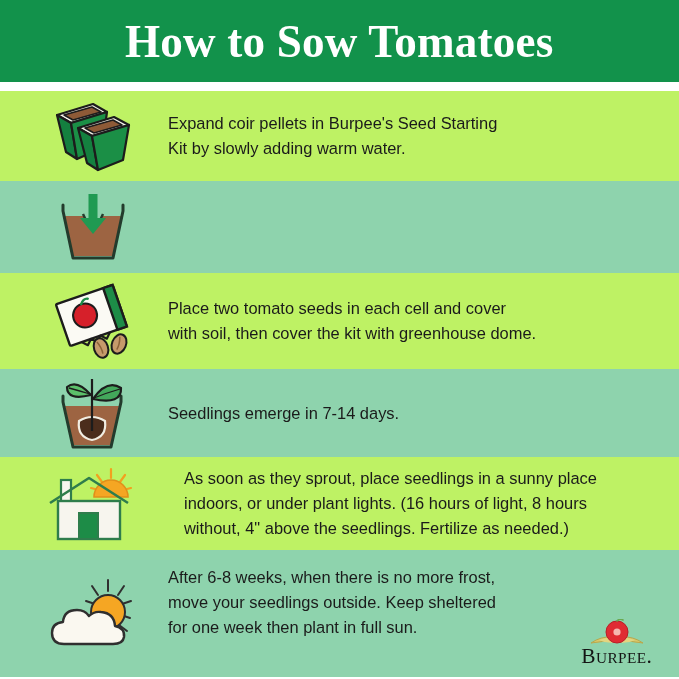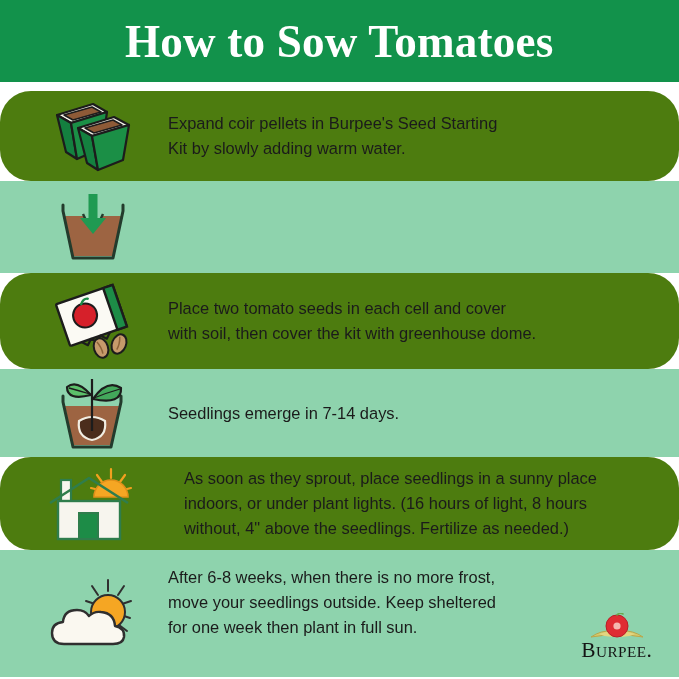--- a/index.html
+++ b/index.html
@@ -40,7 +40,7 @@
     padding-left:18px;
     position:relative;
   }
-  .step.tone-light{background:#4d7c0f;border-radius:31px;}
+  .step.tone-light{background:#bef264;}
   .step.tone-dark{background:#8ed3ad;}
   .step.s1{height:90px;}
   .step.s2{height:92px;}

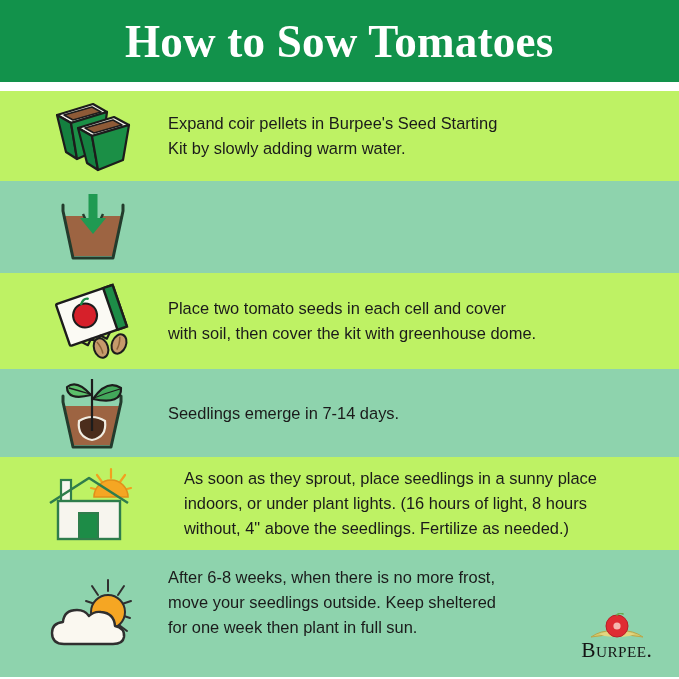--- a/index.html
+++ b/index.html
@@ -73,7 +73,7 @@
   
   .logo{
     position:absolute;
-    right:14px;bottom:16px;
+    right:14px;bottom:10px;
     width:96px;height:54px;
     display:flex;flex-direction:column;align-items:center;justify-content:flex-end;
   }

